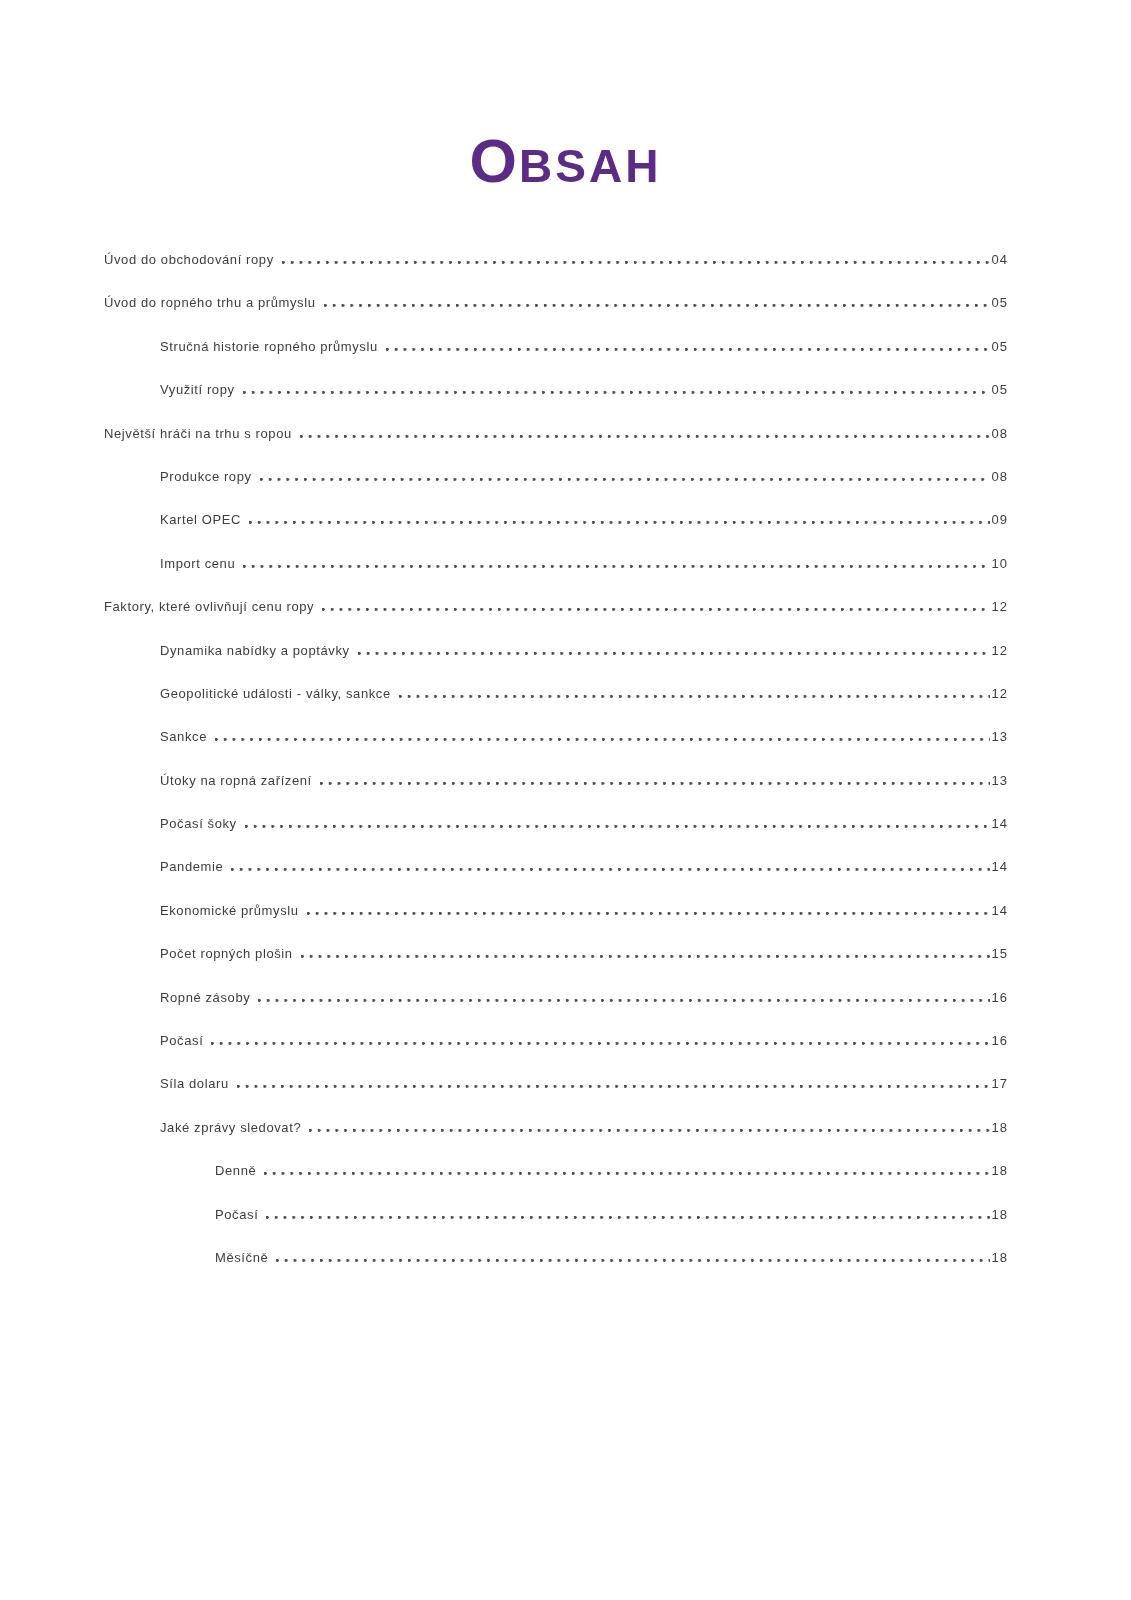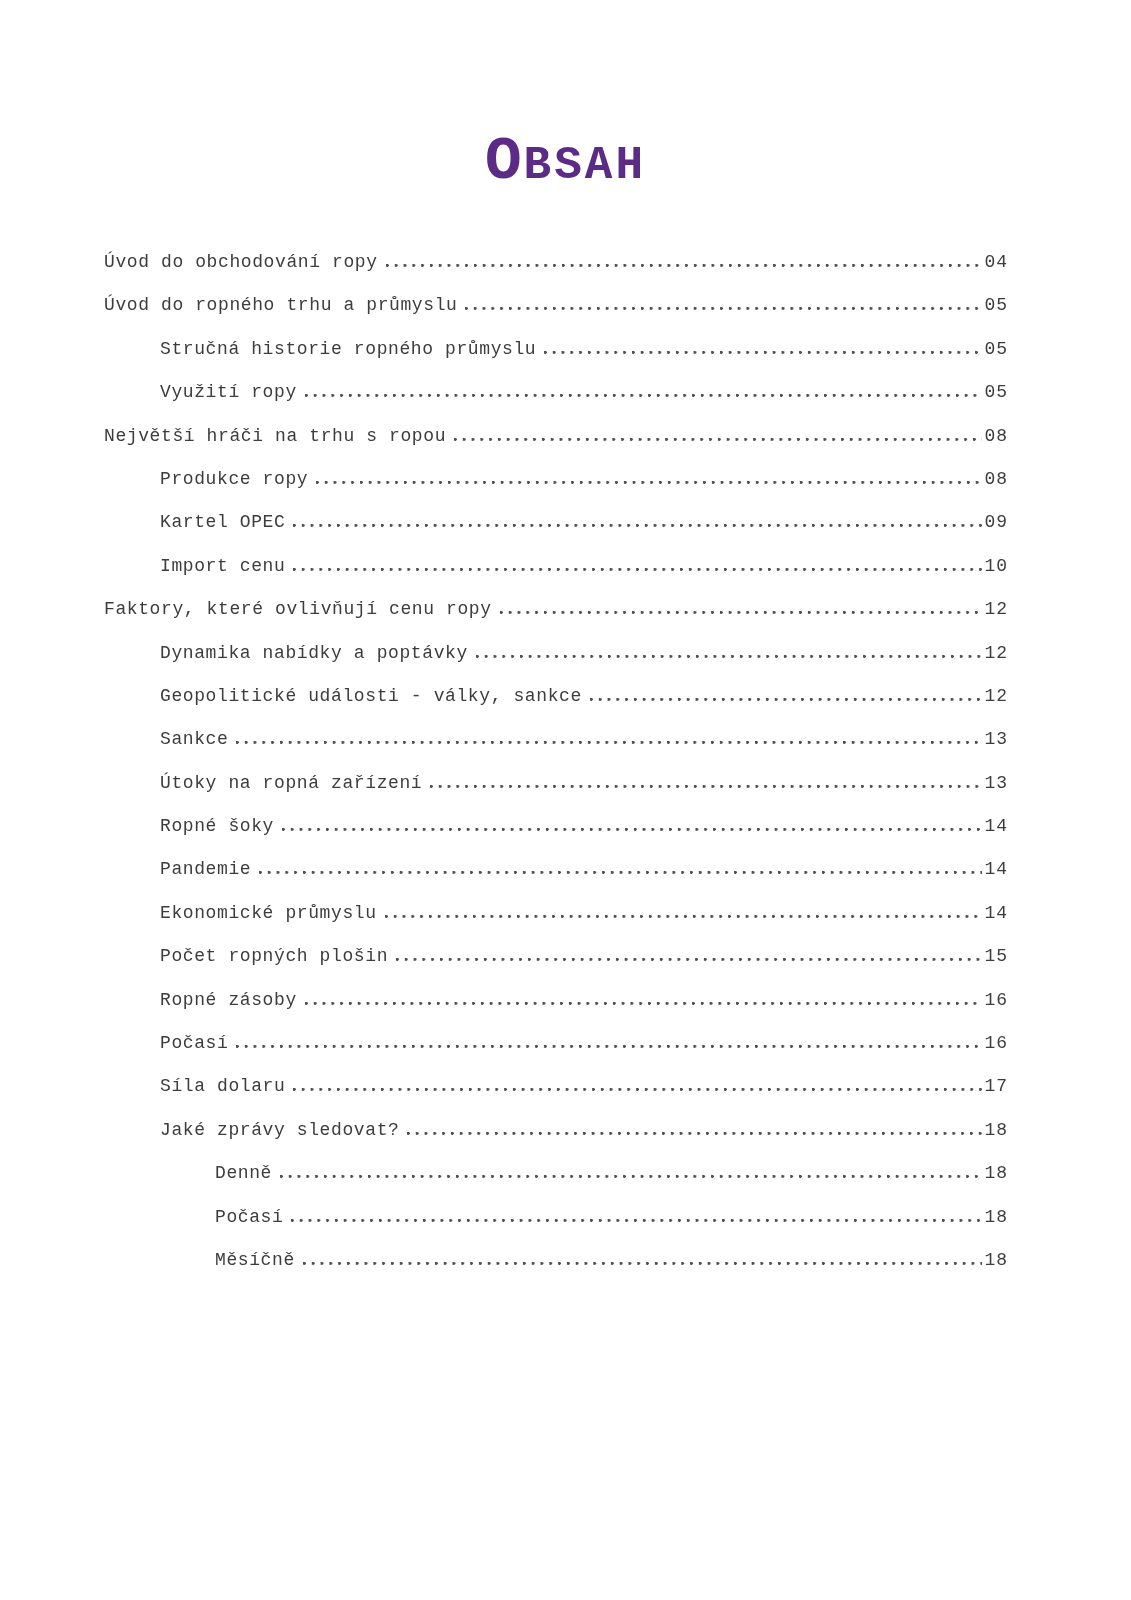--- a/index.html
+++ b/index.html
@@ -7,7 +7,7 @@
     position:relative;
     width:1131px; height:1600px;
     background:#ffffff;
-    font-family:Liberation Mono, monospace;
+    font-family:Liberation Sans, sans-serif;
     overflow:hidden;
   }
   .title {

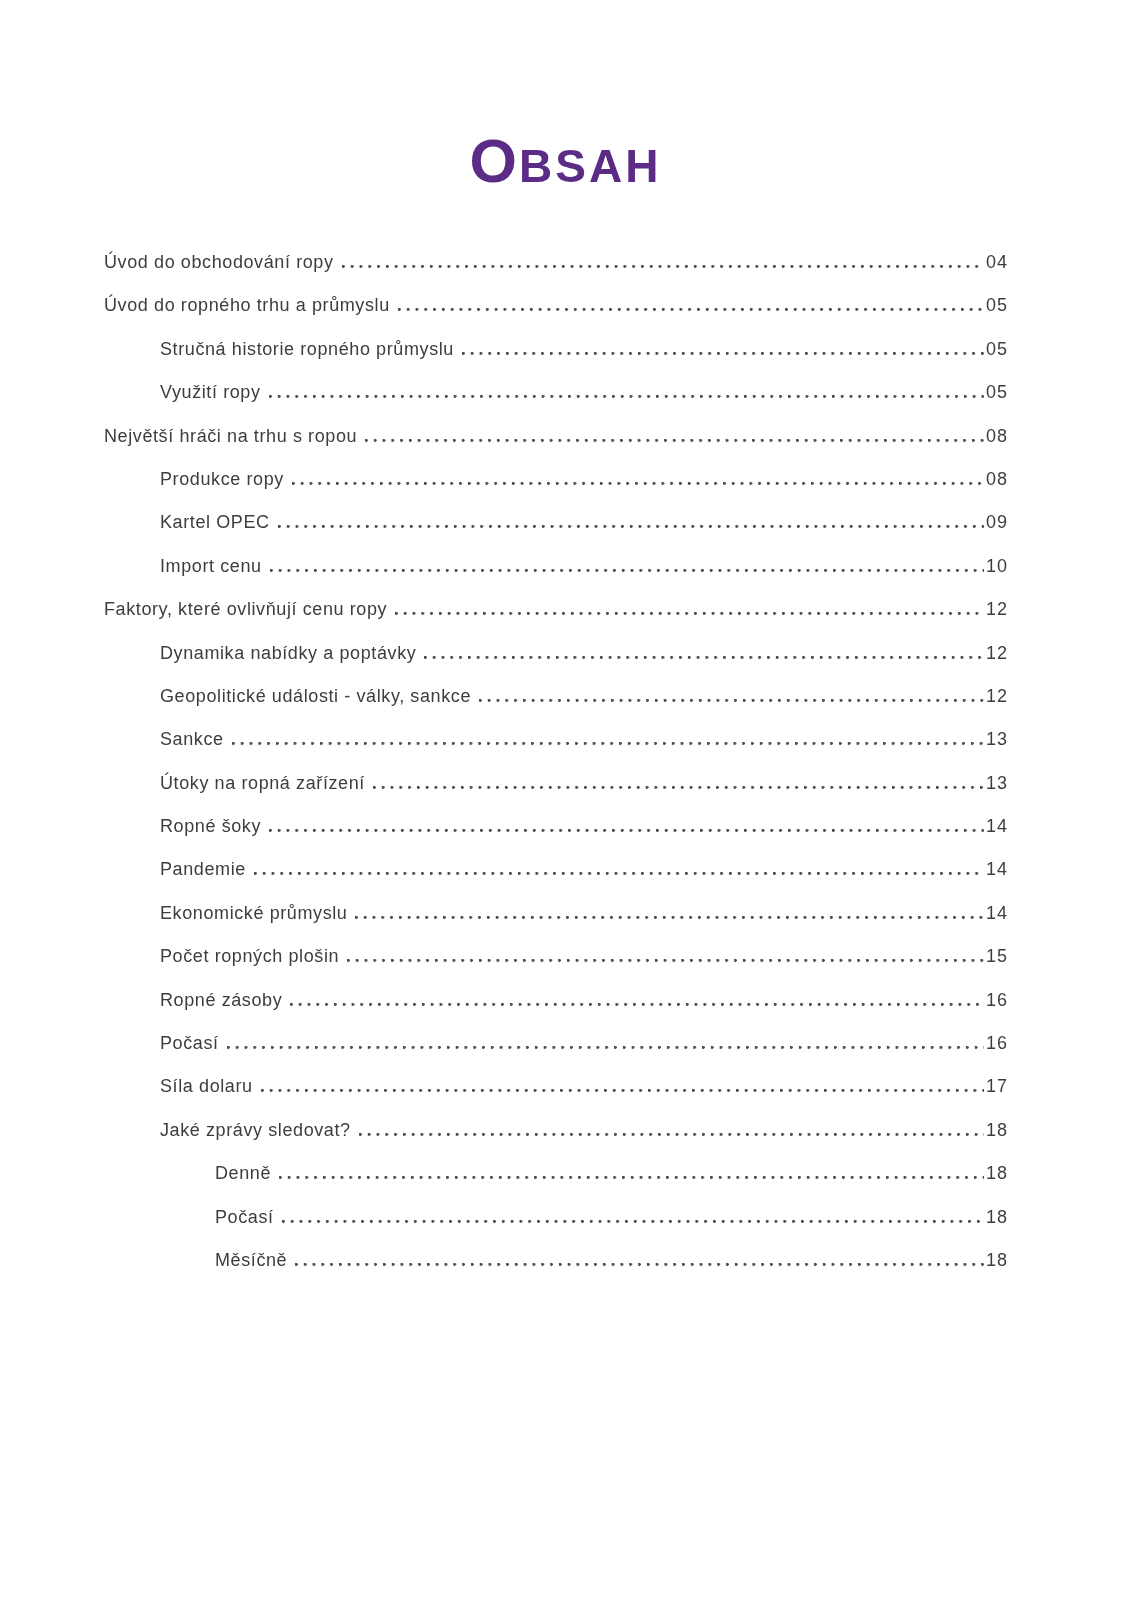--- a/index.html
+++ b/index.html
@@ -33,7 +33,7 @@
     box-sizing:border-box;
     padding-top:10px;
     color:#3d3d3d;
-    font-size:18px;
+    font-size:13px;
     font-weight:300;
     letter-spacing:0.6px;
   }

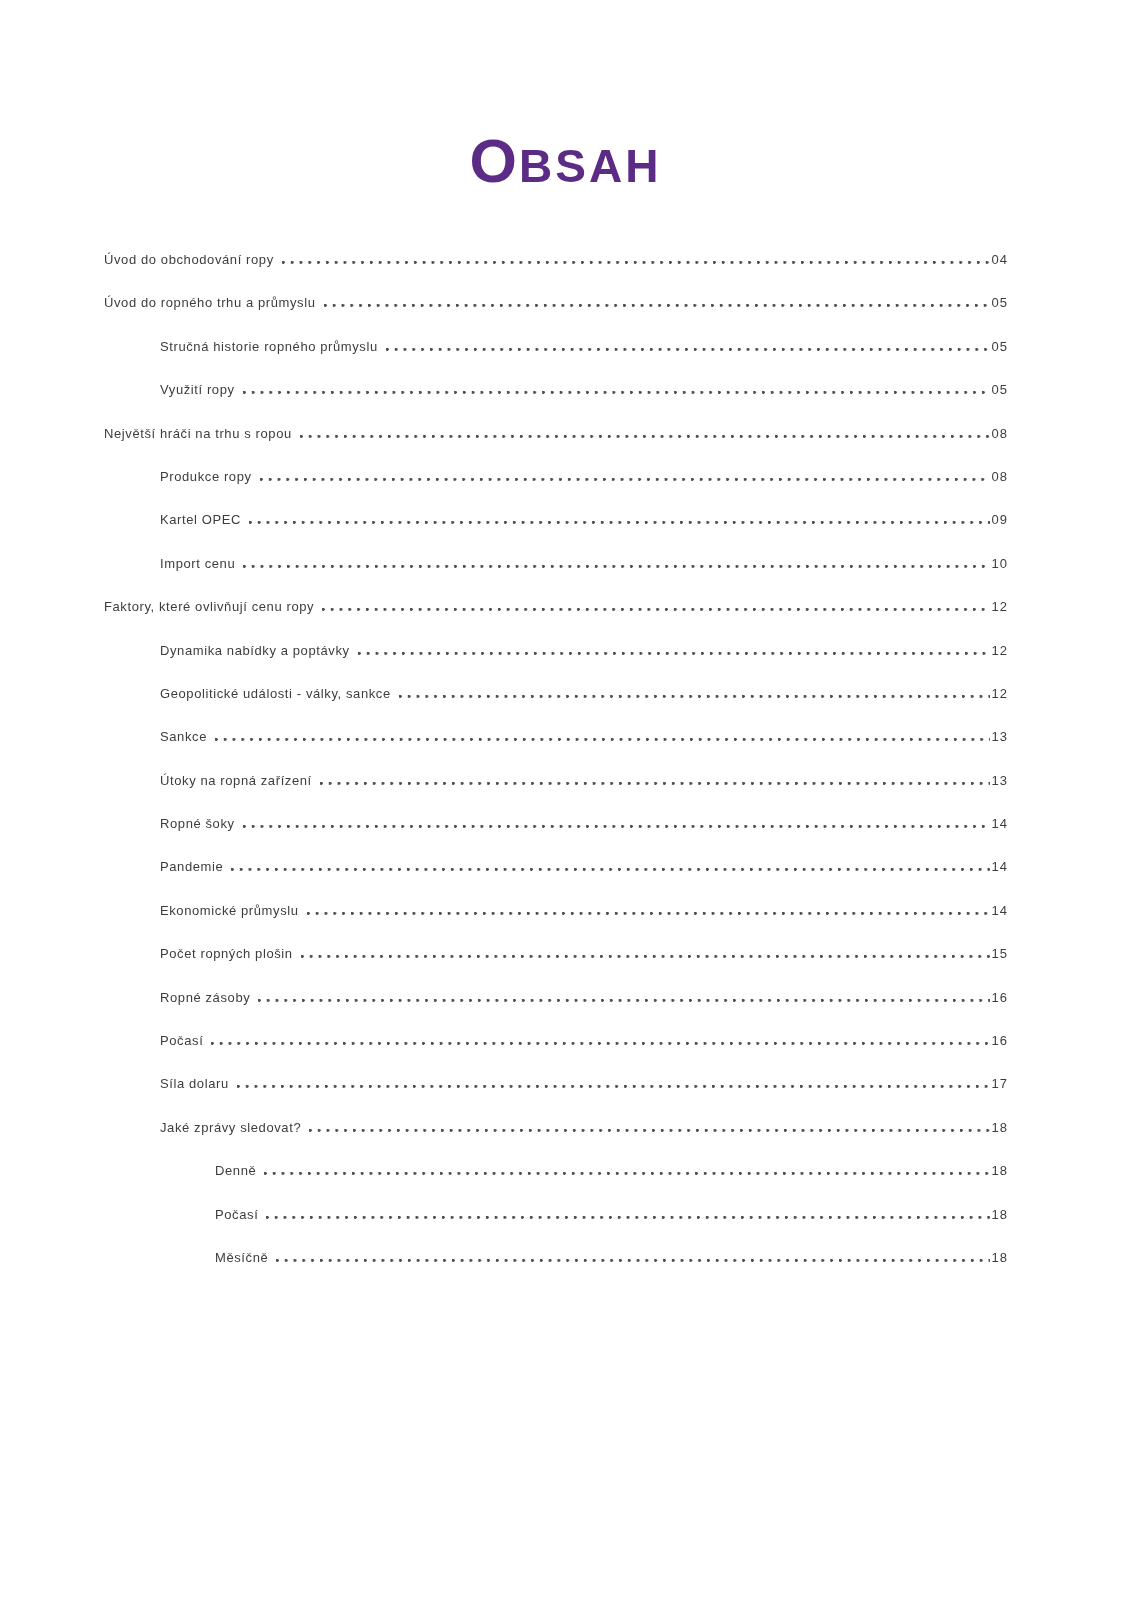--- a/index.html
+++ b/index.html
@@ -124,7 +124,7 @@
         <span class="pagenum">13</span>
       </div>
       <div class="row lvl-1">
-        <span class="label">Ropné šoky</span>
+        <span class="label">Počasí šoky</span>
         <span class="leader"></span>
         <span class="pagenum">14</span>
       </div>

